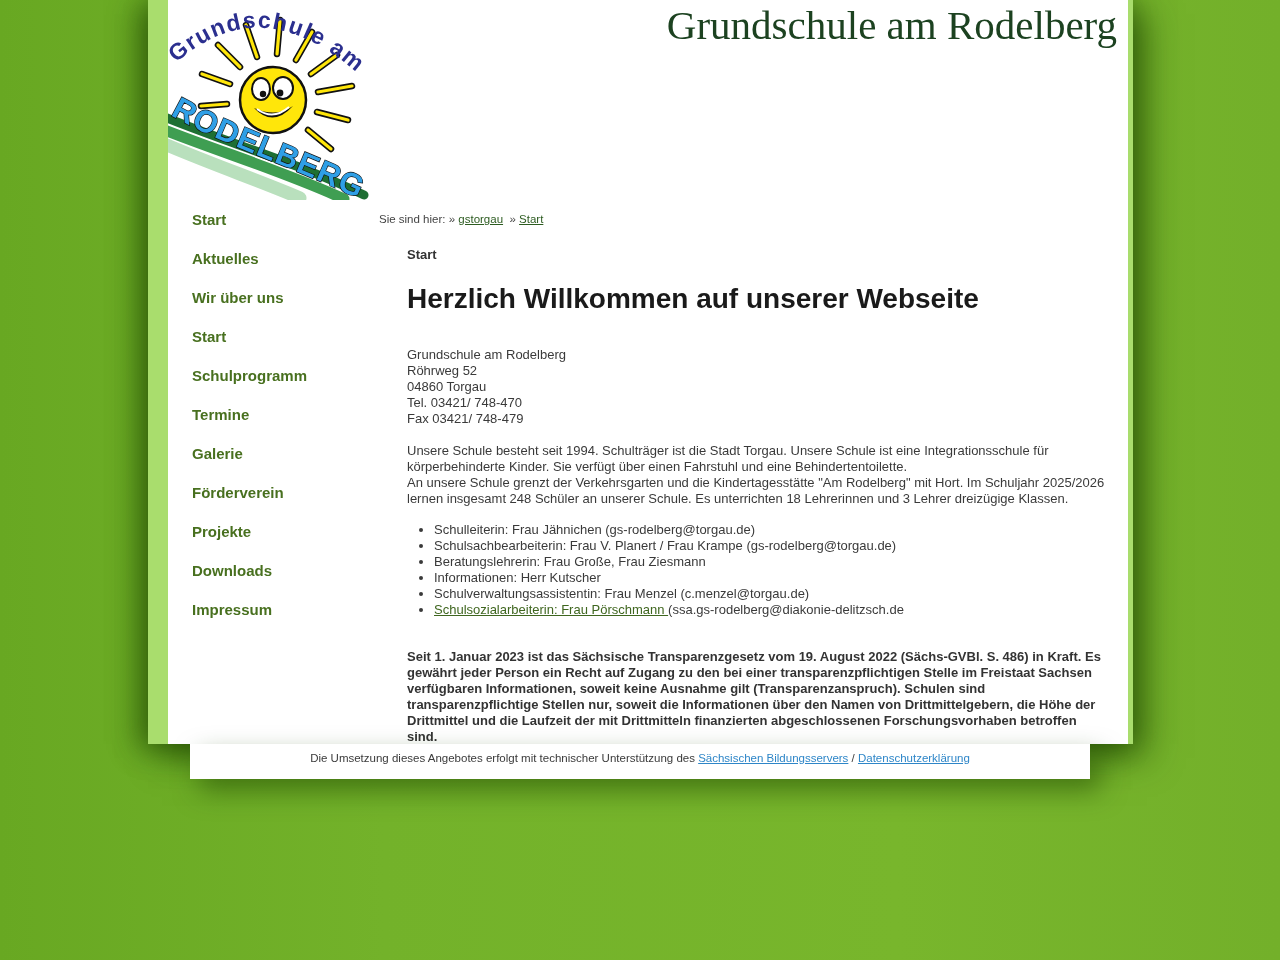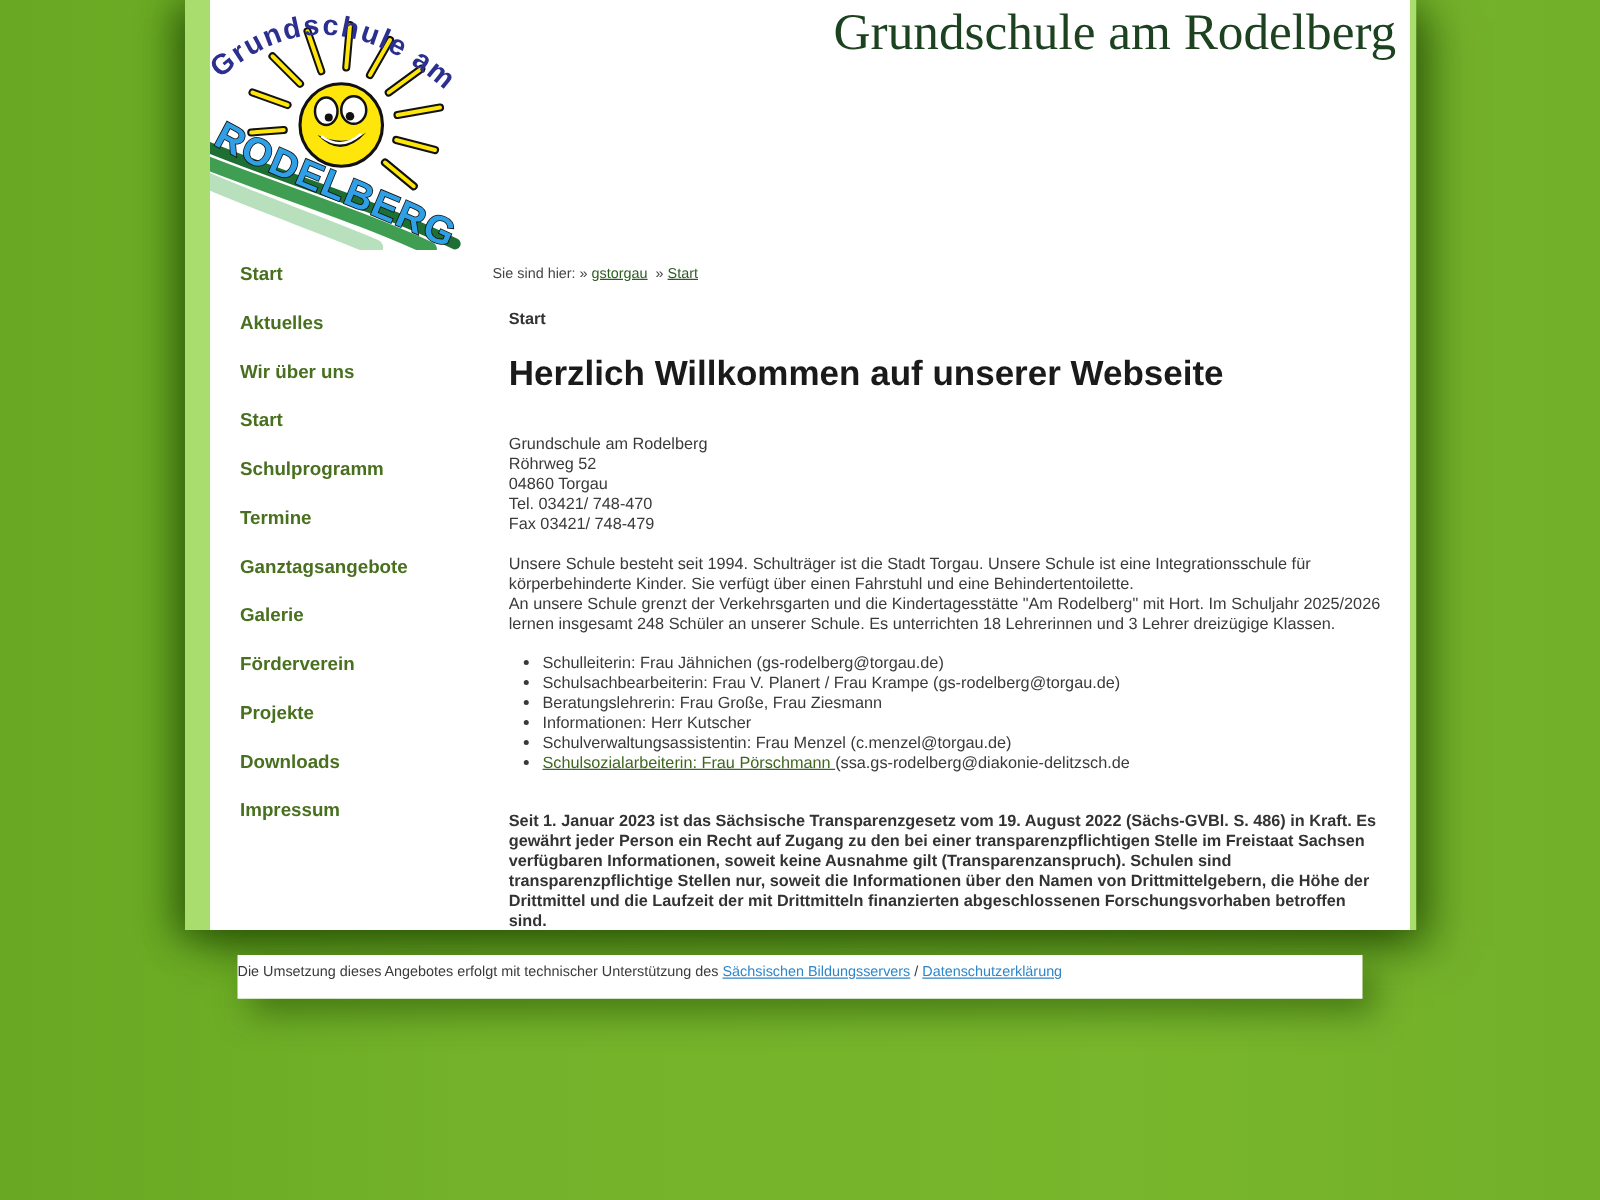--- a/index.html
+++ b/index.html
@@ -31,7 +31,7 @@
     line-height:16px; cursor:pointer; text-decoration:none; display:block;
   }
   .breadcrumb {
-    position:absolute; left:226px; top:213px;
+    position:absolute; left:211px; top:213px;
     font-size:11.5px; color:#444; white-space:nowrap;
   }
   .breadcrumb a { color:#2d5c21; text-decoration:underline; cursor:pointer; }

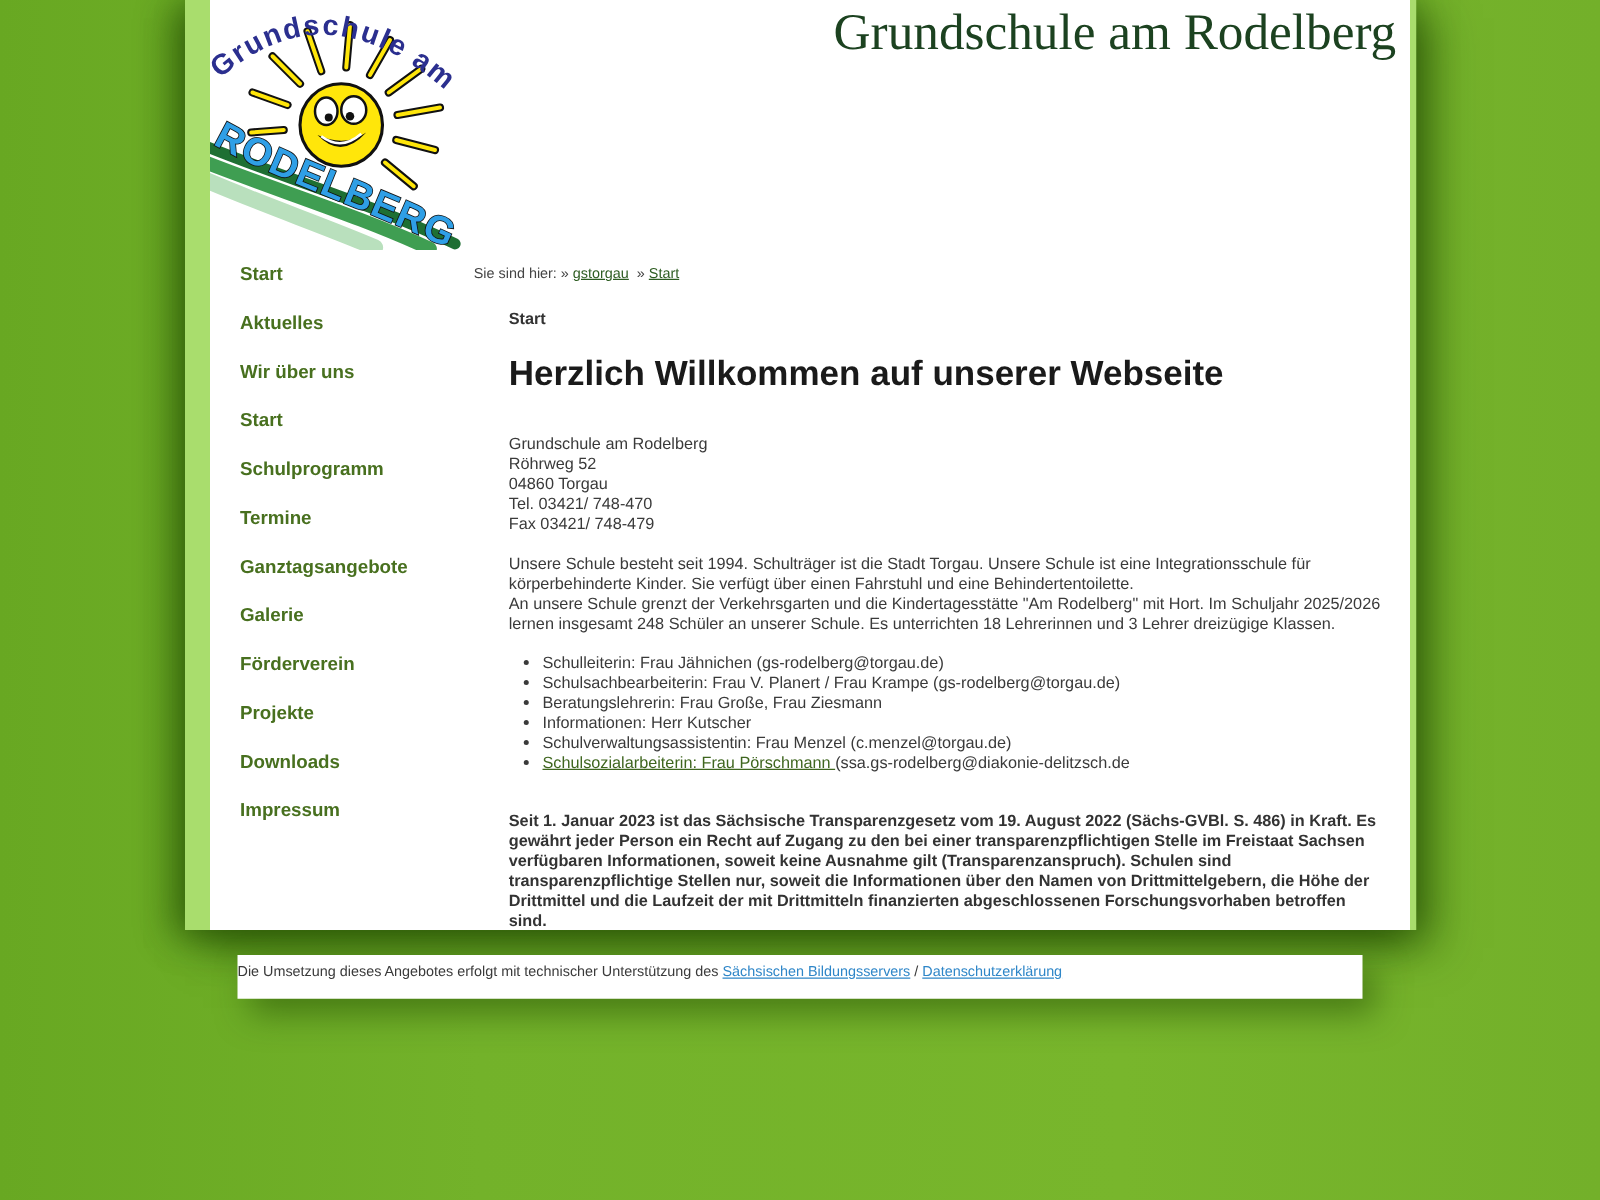--- a/index.html
+++ b/index.html
@@ -132,7 +132,6 @@
       <a class="nav-item">Start</a>
       <a class="nav-item">Schulprogramm</a>
       <a class="nav-item">Termine</a>
-      <a class="nav-item">Ganztagsangebote</a>
       <a class="nav-item">Galerie</a>
       <a class="nav-item">Förderverein</a>
       <a class="nav-item">Projekte</a>

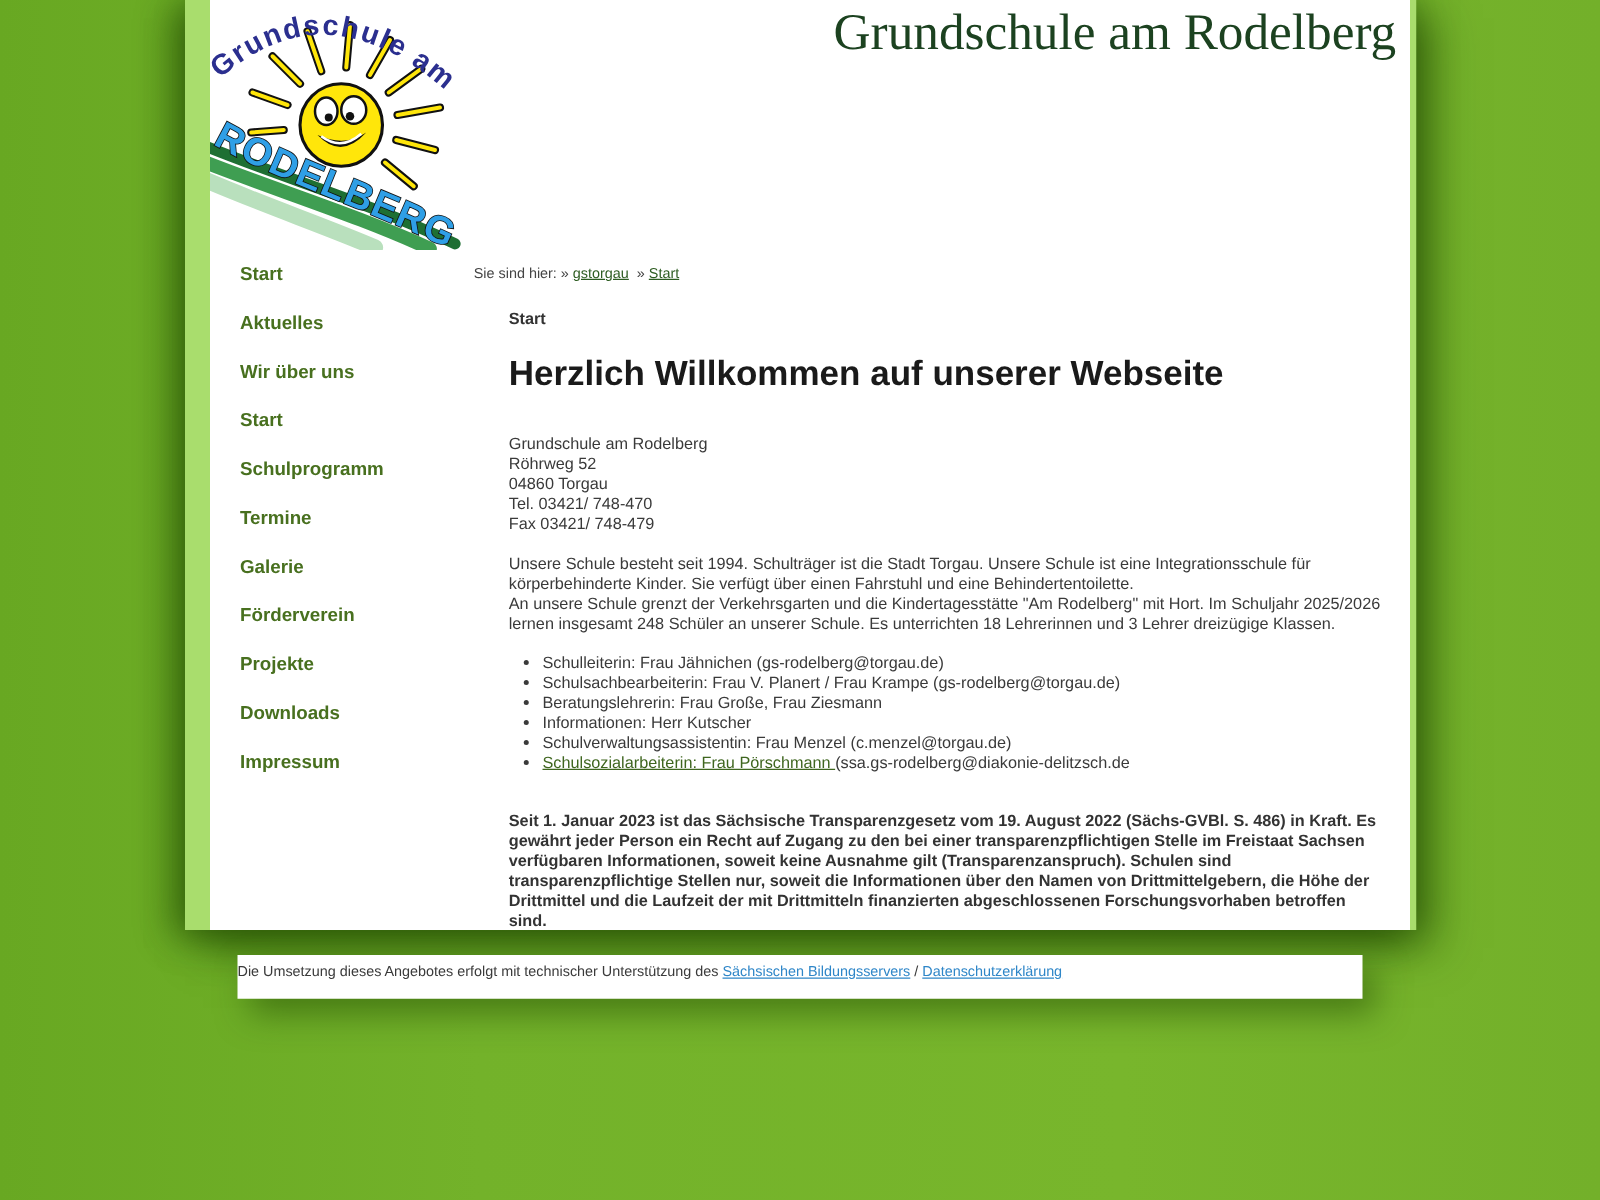--- a/index.html
+++ b/index.html
@@ -50,8 +50,8 @@
   ul.staff a { color:#3f661f; text-decoration:underline; cursor:pointer; }
   .transparency { margin-top:31px; font-weight:bold; color:#333; }
   .footer-strip {
-    position:absolute; left:190px; top:764px; width:900px; height:35px;
-    background:#fff; padding-top:8px;
+    position:absolute; left:190px; top:744px; width:900px; height:35px;
+    background:#fff; text-align:center; padding-top:8px;
     font-size:11.5px; color:#3a3a3a;
     box-shadow: 10px 12px 26px rgba(30,70,0,.5);
   }

